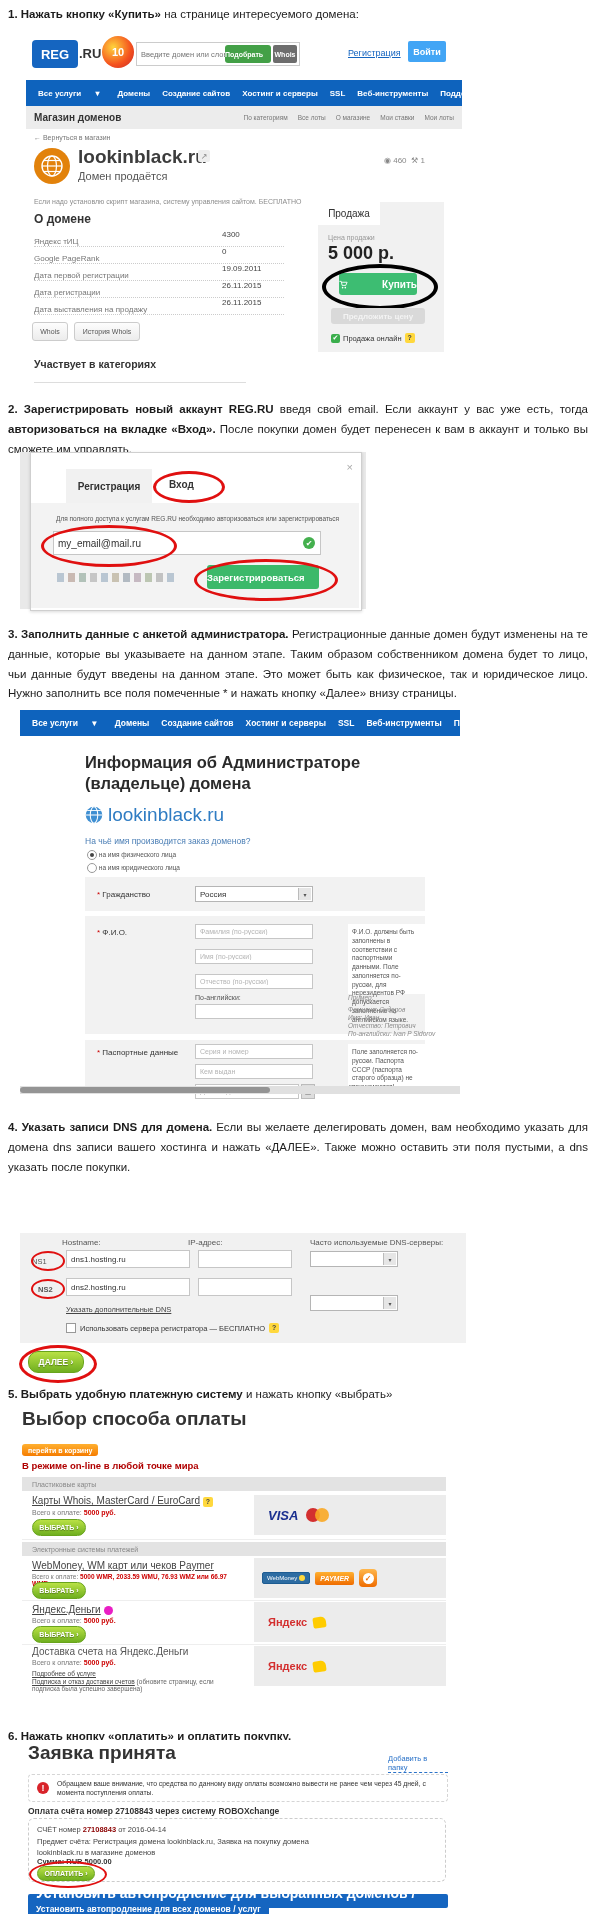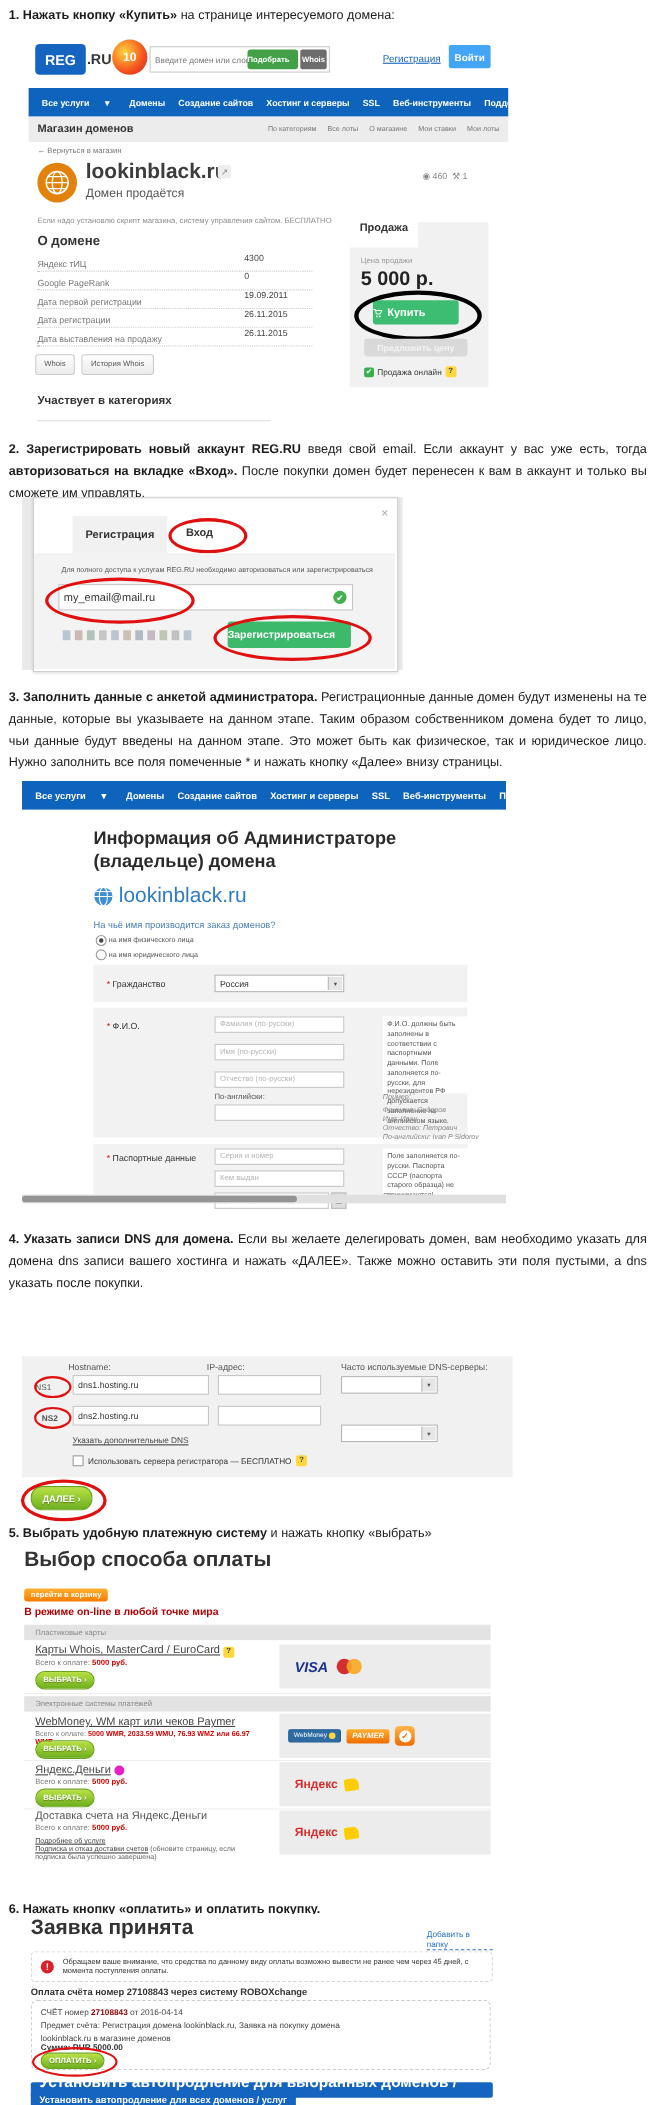--- a/index.html
+++ b/index.html
@@ -139,7 +139,7 @@
     </div>
 
     <div class="abs" style="left:292px;top:174px;width:126px;height:150px;background:#f1f1f1">
-      <div class="abs" style="left:0;top:0;width:62px;height:23px;background:#fff;font-size:10px;font-weight:bold;color:#333;display:flex;align-items:flex-start;justify-content:center">
+      <div class="abs" style="left:0;top:0;width:62px;height:23px;background:#fff;font-size:10px;font-weight:normal;color:#333;display:flex;align-items:center;justify-content:center">
           <span>Продажа</span>
         </div>
       <div class="abs" style="left:10px;top:32px;font-size:7px;color:#999">Цена продажи</div>

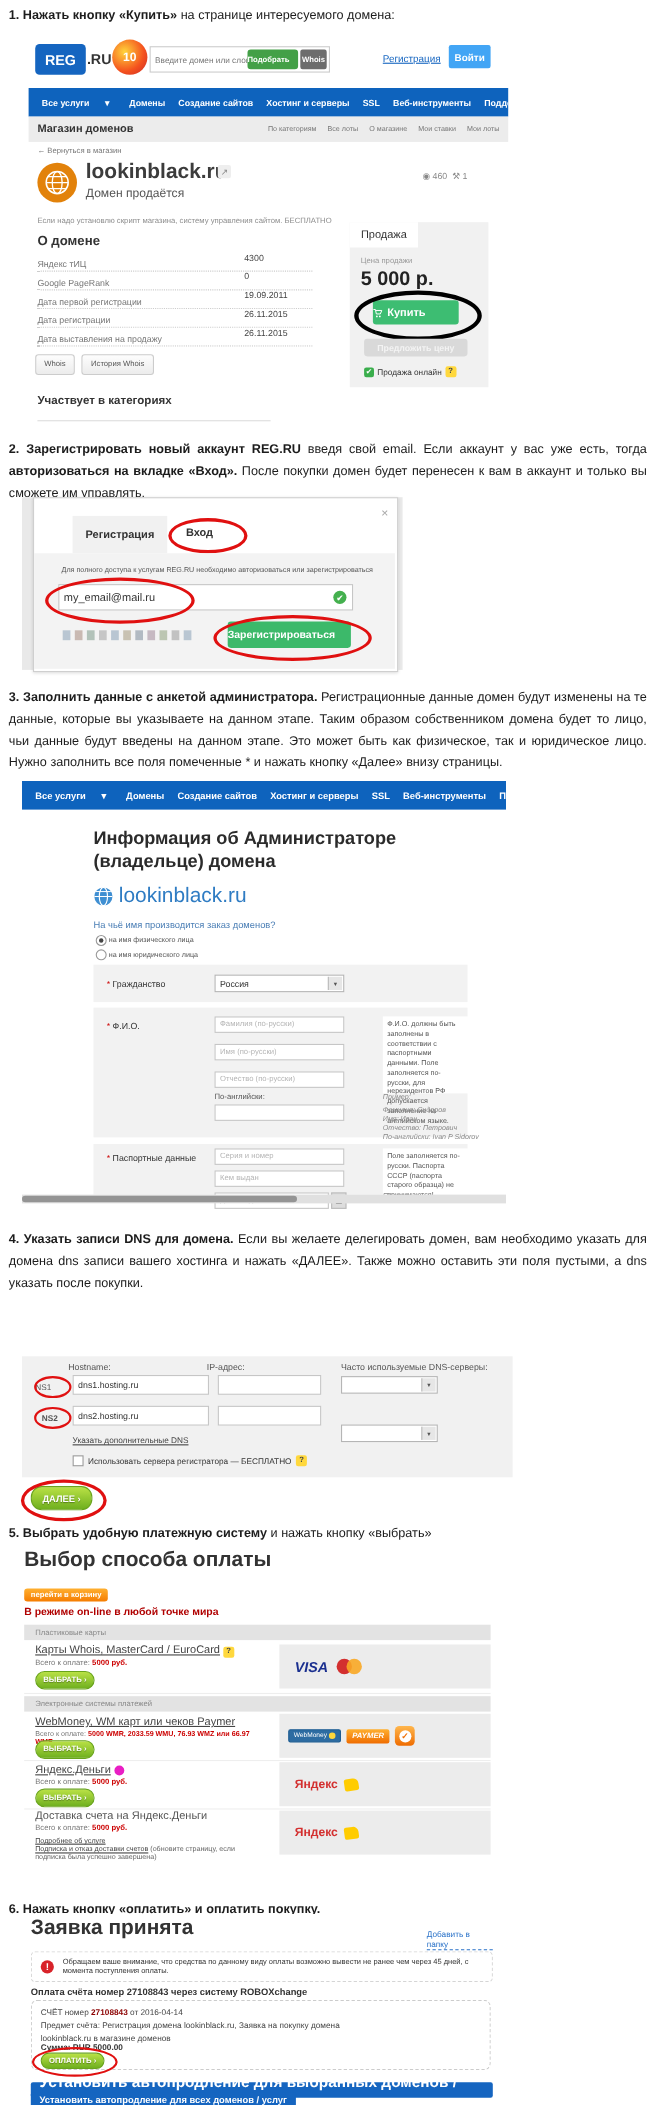--- a/index.html
+++ b/index.html
@@ -18,7 +18,7 @@
   .subnav .links{margin-left:auto;display:flex;gap:10px;font-size:6.5px;color:#777;}
   
   .btn-flat-green{background:#3dbd72;color:#fff;border:none;border-radius:3px;font-weight:bold;
-        display:flex;align-items:center;justify-content:flex-start;font-family:"Liberation Sans",sans-serif;}
+        display:flex;align-items:center;justify-content:space-between;font-family:"Liberation Sans",sans-serif;}
   .btn-lime{background:linear-gradient(#b9e145,#6faf1f);border-radius:10px;color:#fff;font-weight:bold;
         text-shadow:0 1px 1px rgba(0,0,0,.35);display:flex;align-items:center;justify-content:center;
         border:1px solid #69a41c;}

